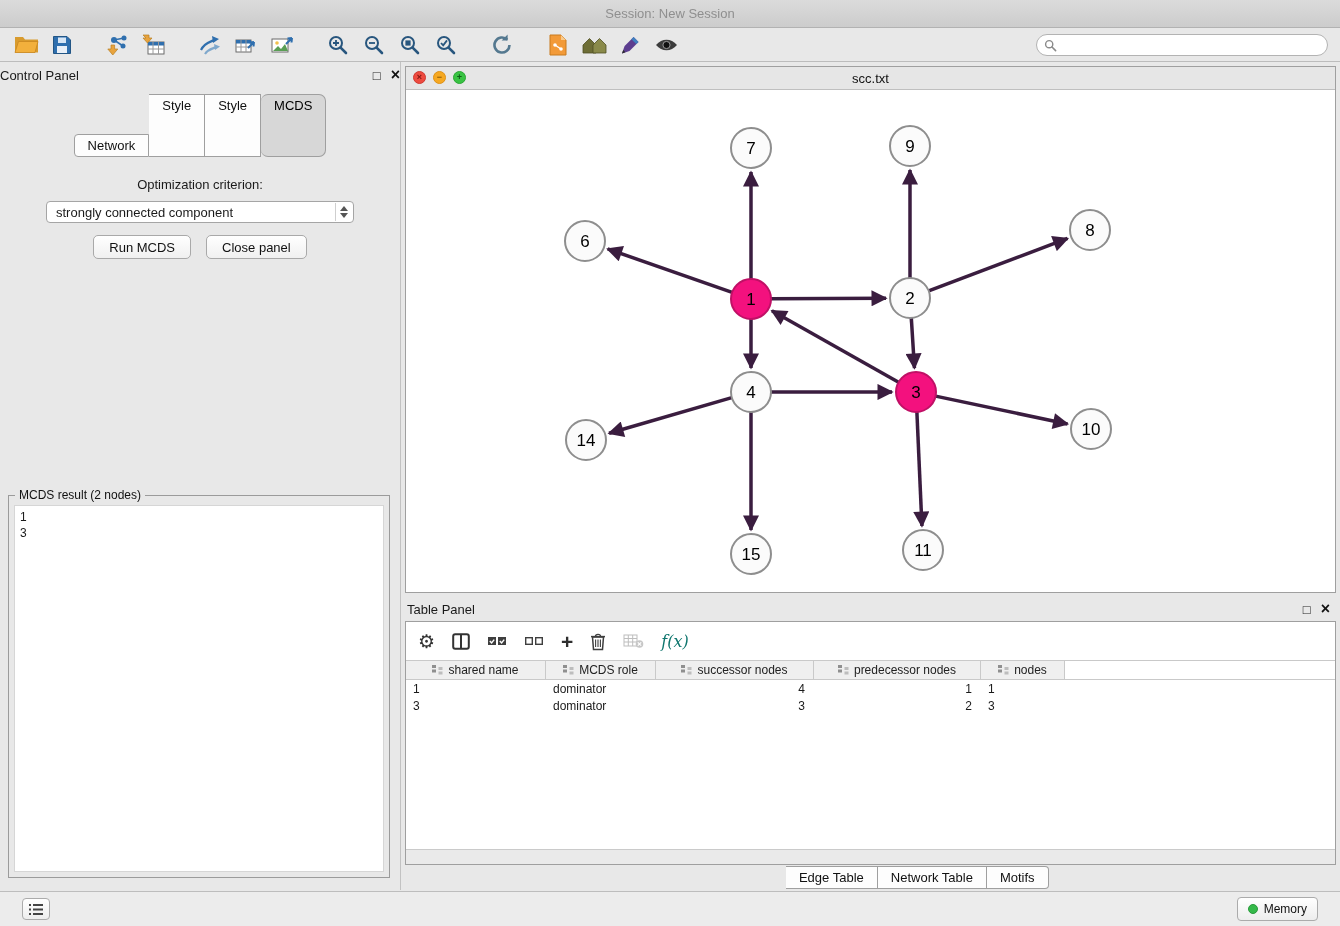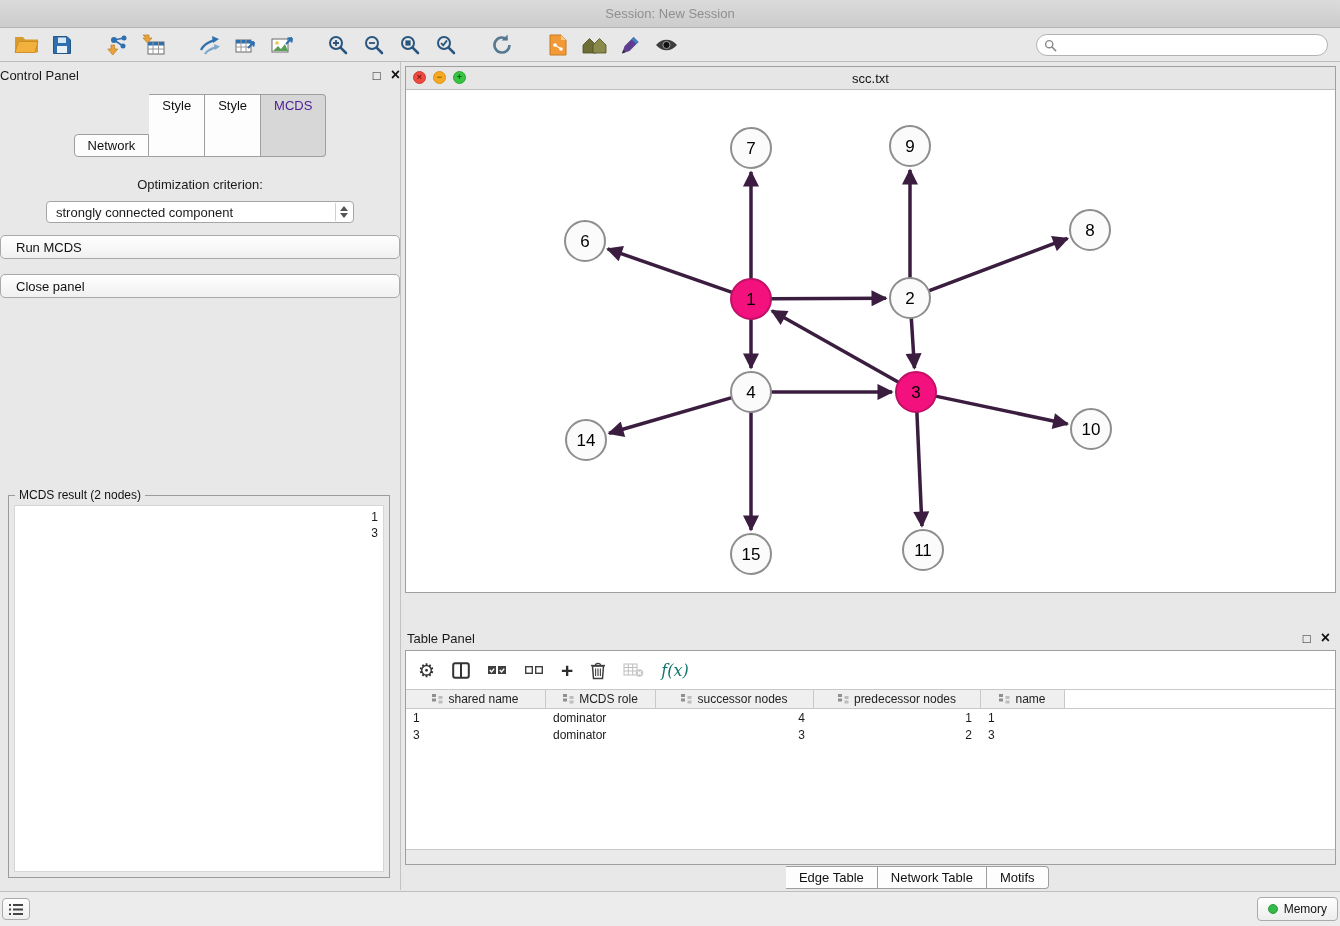--- a/index.html
+++ b/index.html
@@ -27,7 +27,7 @@
   .tab{font-size:13px;padding:3px 13px;background:#fdfdfd;border:1px solid #9f9f9f;border-left:none;color:#111;}
   .tab:first-child{border-left:1px solid #9f9f9f;border-radius:4px 0 0 4px;margin-top:40px;}
   .tab:last-child{border-radius:0 4px 4px 0;}
-  .tab.selected{background:#d7d7d7;color:#4c1d95;}
+  .tab.selected{background:#d7d7d7;color:#000000;border-radius:7px;}
   .opt-label{text-align:center;margin-top:20px;font-size:13px;}
   .dropdown{margin:9px auto 0;width:308px;height:22px;background:#fff;border:1px solid #a5a5a5;border-radius:4px;display:flex;align-items:center;font-size:13px;padding-left:9px;position:relative;box-sizing:border-box;}
   .stepper{position:absolute;right:1px;top:1px;bottom:1px;width:16px;border-left:1px solid #cfcfcf;display:flex;flex-direction:column;align-items:center;justify-content:center;gap:2px;}

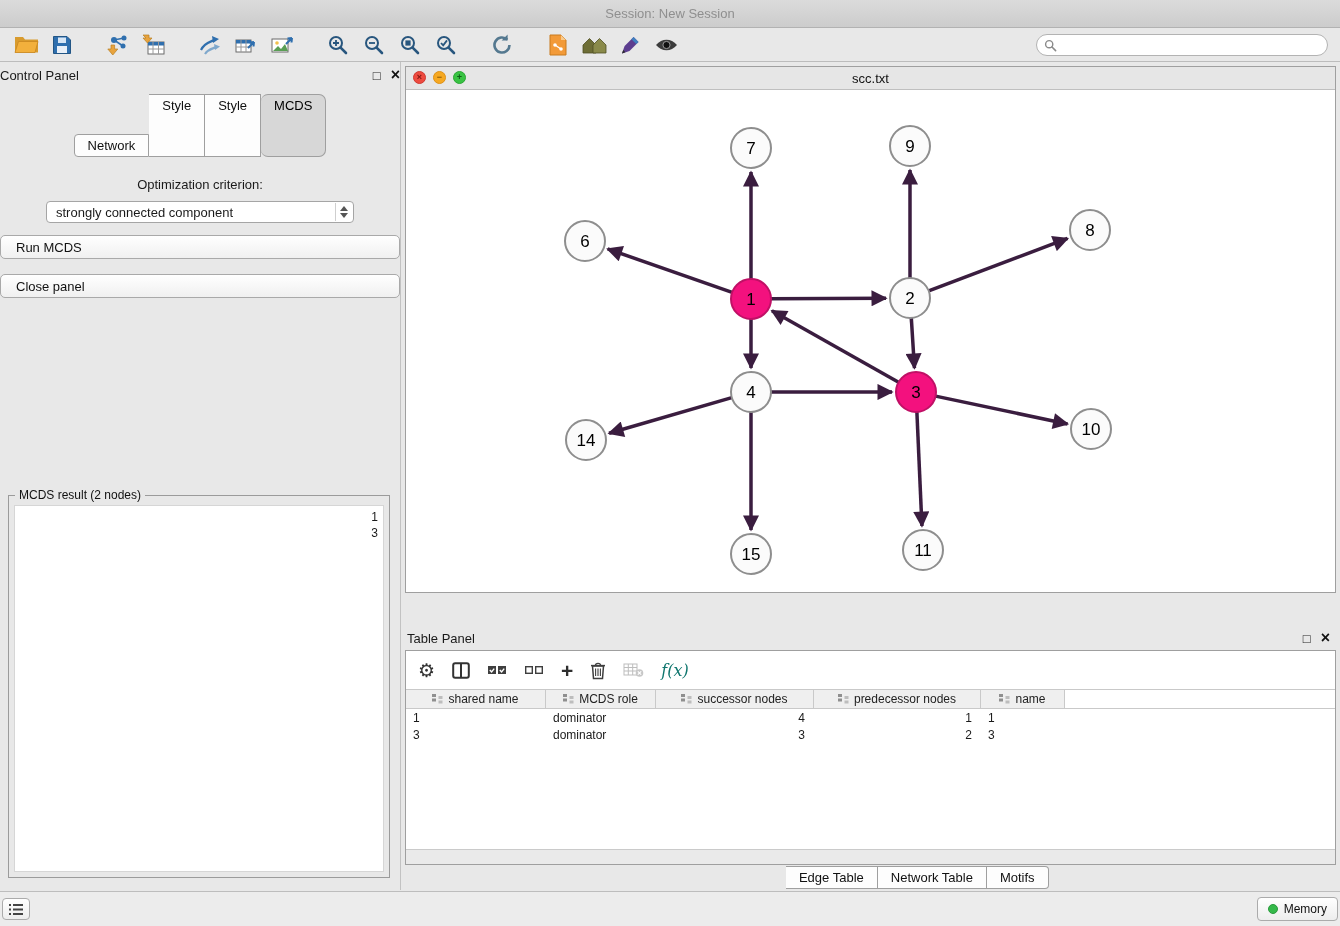--- a/index.html
+++ b/index.html
@@ -33,7 +33,7 @@
   .stepper{position:absolute;right:1px;top:1px;bottom:1px;width:16px;border-left:1px solid #cfcfcf;display:flex;flex-direction:column;align-items:center;justify-content:center;gap:2px;}
   .tri-up{width:0;height:0;border-left:4px solid transparent;border-right:4px solid transparent;border-bottom:5px solid #555;}
   .tri-down{width:0;height:0;border-left:4px solid transparent;border-right:4px solid transparent;border-top:5px solid #555;}
-  .cp-buttons{display:flex;justify-content:center;gap:15px;margin-top:12px;flex-direction:column;}
+  .cp-buttons{display:flex;justify-content:center;gap:15px;margin-top:12px;}
   .btn{height:22px;padding:0 15px;font-size:13px;background:linear-gradient(#ffffff,#f0f0f0);border:1px solid #a9a9a9;border-radius:5px;display:flex;align-items:center;color:#111;}
   .result-group{position:absolute;left:8px;right:10px;top:433px;bottom:12px;border:1px solid #9b9b9b;text-align:right;}
   .result-legend{position:absolute;top:-8px;left:6px;background:#e8e8e8;padding:0 4px;font-size:12px;color:#111;}

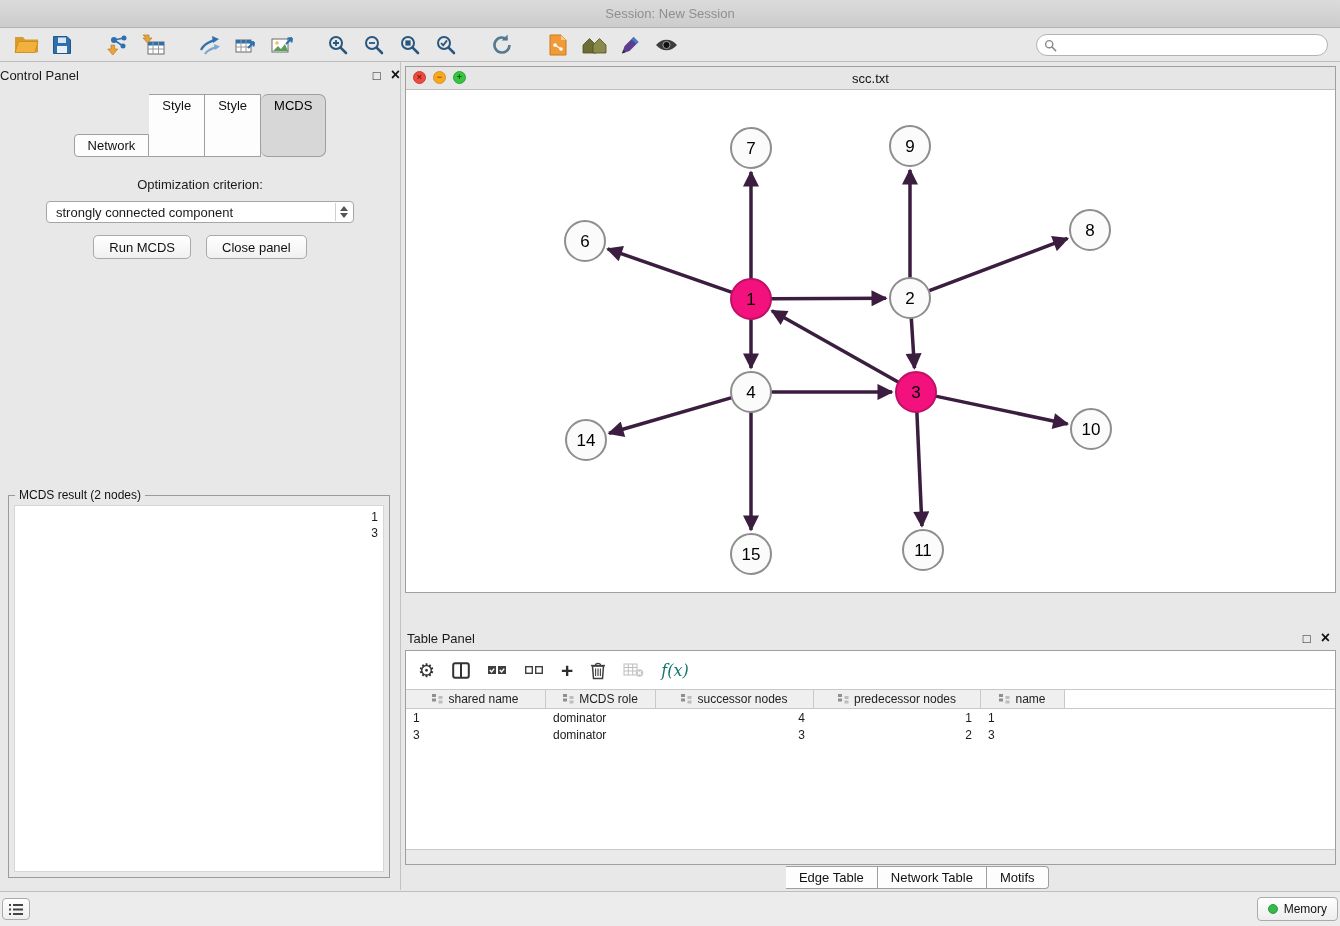--- a/index.html
+++ b/index.html
@@ -35,7 +35,7 @@
   .tri-down{width:0;height:0;border-left:4px solid transparent;border-right:4px solid transparent;border-top:5px solid #555;}
   .cp-buttons{display:flex;justify-content:center;gap:15px;margin-top:12px;}
   .btn{height:22px;padding:0 15px;font-size:13px;background:linear-gradient(#ffffff,#f0f0f0);border:1px solid #a9a9a9;border-radius:5px;display:flex;align-items:center;color:#111;}
-  .result-group{position:absolute;left:8px;right:10px;top:433px;bottom:12px;border:1px solid #9b9b9b;text-align:right;}
+  .result-group{position:absolute;left:8px;right:10px;top:433px;bottom:12px;border:1px solid #9b9b9b;}
   .result-legend{position:absolute;top:-8px;left:6px;background:#e8e8e8;padding:0 4px;font-size:12px;color:#111;}
   .result-box{position:absolute;left:5px;right:5px;top:9px;bottom:5px;background:#fff;border:1px solid #d6d6d6;font-size:12px;line-height:16px;padding:3px 5px;overflow:hidden;}
 

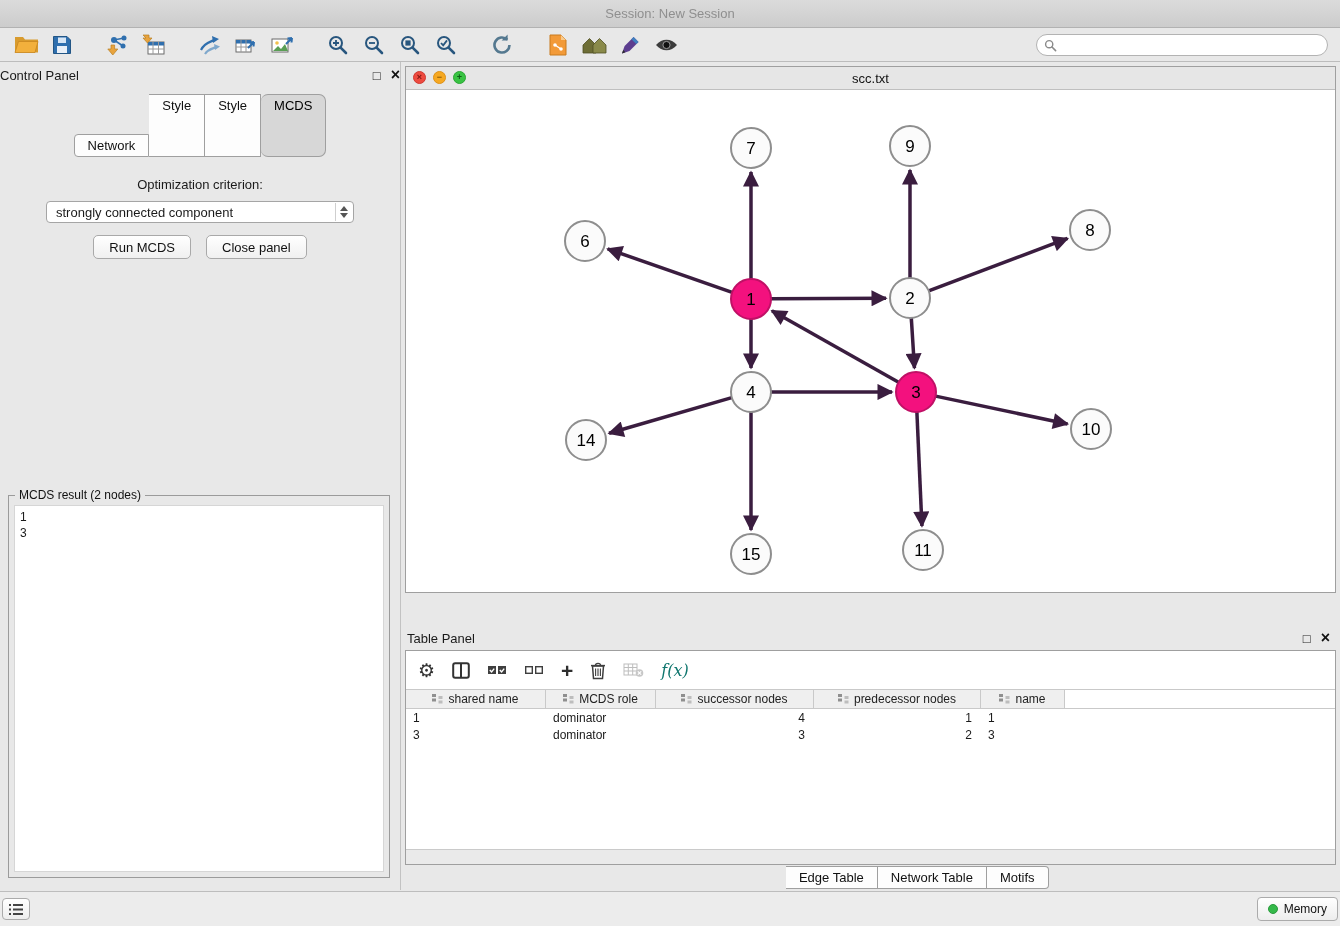--- a/index.html
+++ b/index.html
@@ -50,7 +50,7 @@
   .net-canvas-wrap{width:929px;height:502px;background:#fff;}
 
   
-  .table-panel{position:absolute;left:405px;top:626px;width:931px;bottom:36px;}
+  .table-panel{position:absolute;left:405px;top:597px;width:931px;bottom:36px;}
   .tp-header{height:24px;display:flex;align-items:center;font-size:13px;color:#1a1a1a;padding:0 6px 0 2px;}
   .tp-header .win-icons{margin-left:auto;display:flex;gap:10px;align-items:center;}
   .tp-body{position:absolute;left:0;right:0;top:24px;bottom:25px;background:#fff;border:1px solid #9f9f9f;display:flex;flex-direction:column;}

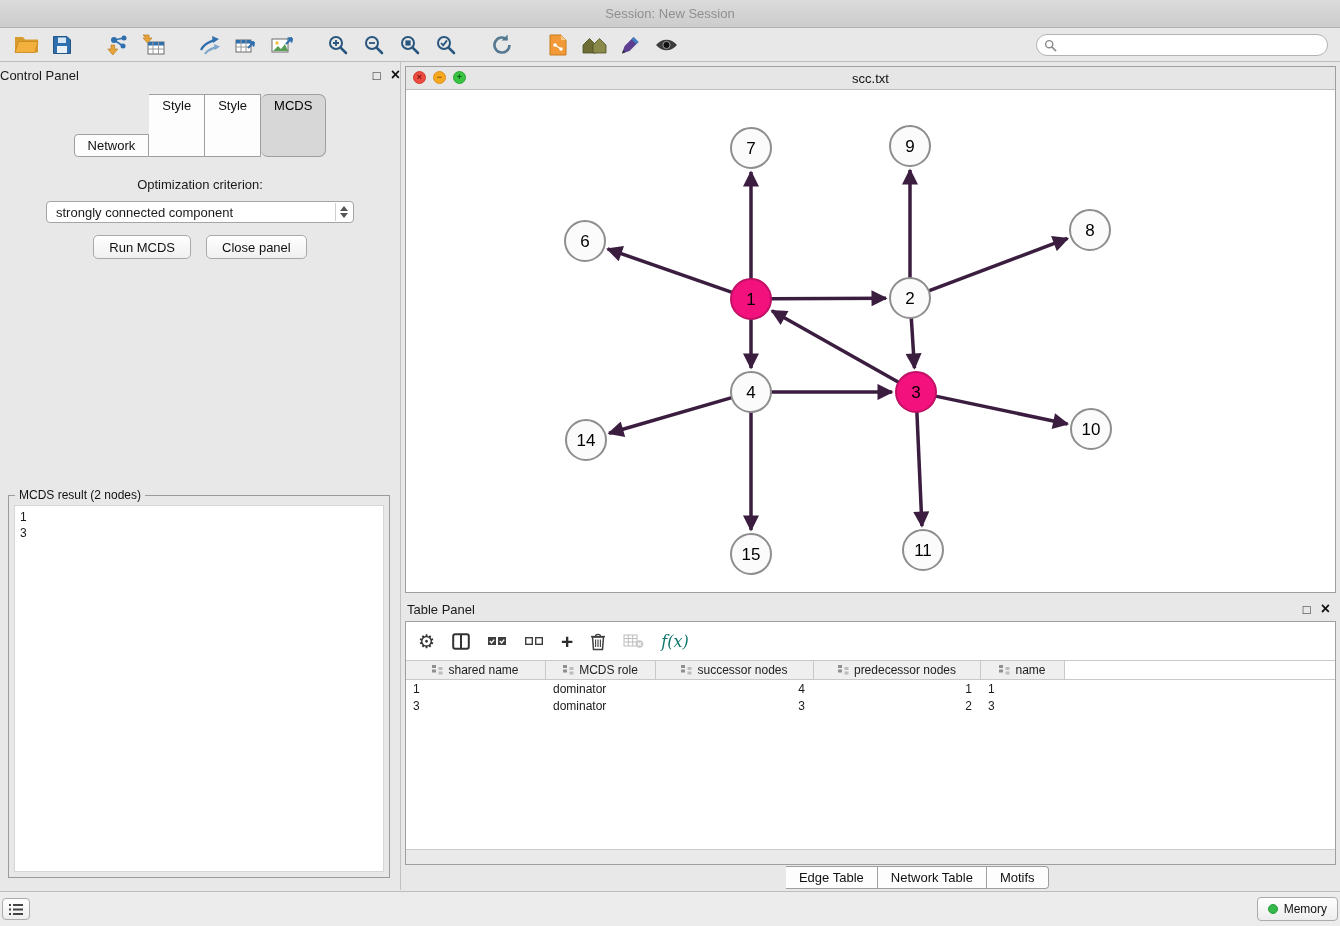--- a/index.html
+++ b/index.html
@@ -437,7 +437,7 @@
               <rect x="6.5" y="2" width="4" height="3" fill="#bdbdbd"></rect>
               <rect x="6.5" y="6.5" width="4" height="3" fill="#bdbdbd"></rect>
             </svg>
-          <span>name</span>
+          <span>nodes</span>
         </div>
         <div class="th-fill"></div>
       </div>

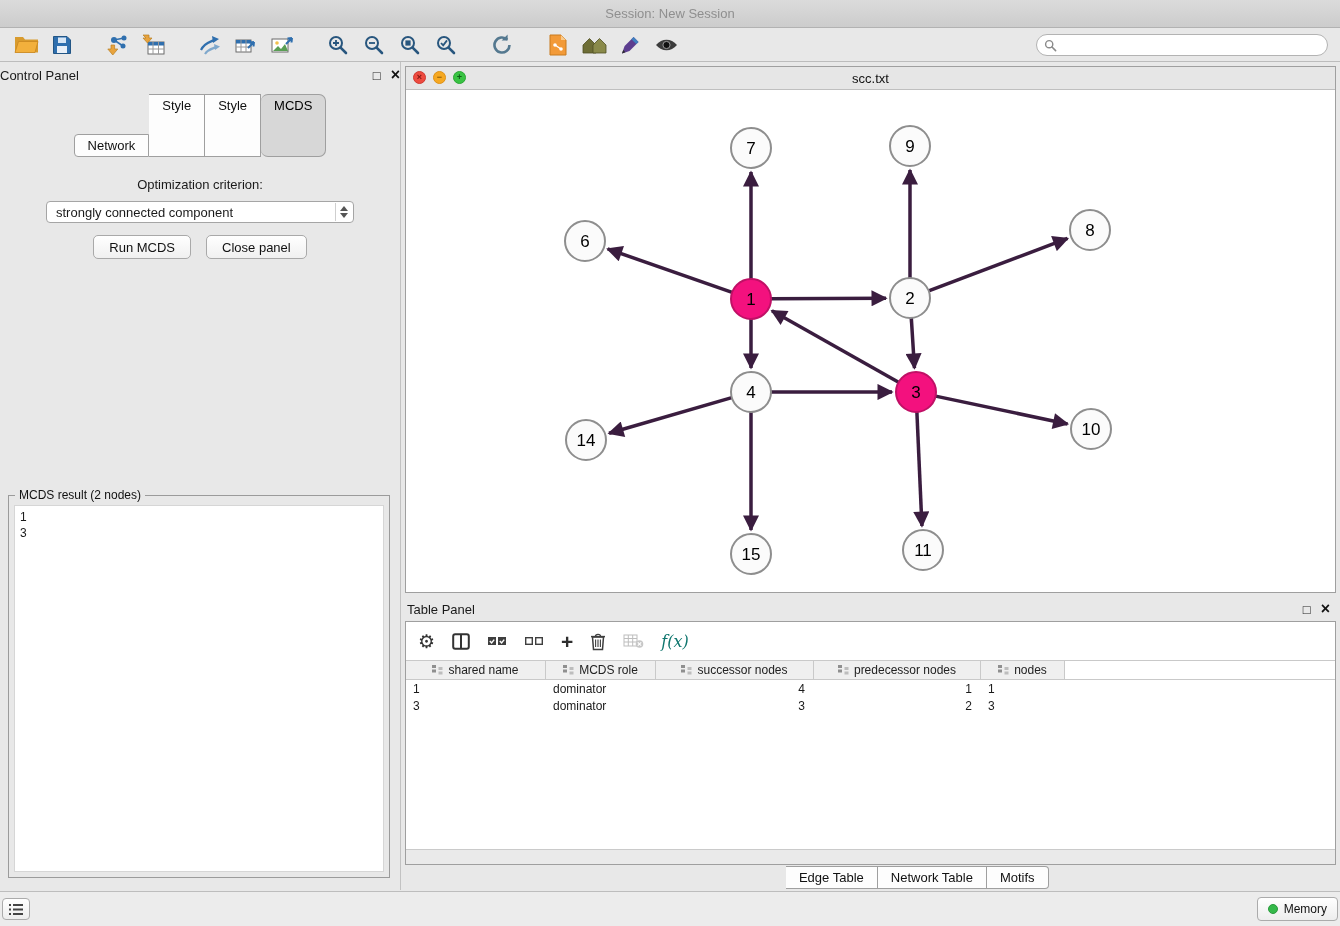--- a/index.html
+++ b/index.html
@@ -70,7 +70,7 @@
   .tp-tabs{position:absolute;left:0;right:0;bottom:0;height:24px;display:flex;justify-content:center;align-items:flex-start;padding-top:2px;}
 
   
-  .statusbar{position:absolute;left:0;right:0;bottom:0;height:35px;background:#ececec;border-top:1px solid #bdbdbd;display:flex;align-items:center;padding:0 2px;box-sizing:border-box;}
+  .statusbar{position:absolute;left:0;right:0;bottom:0;height:35px;background:#ececec;border-top:1px solid #bdbdbd;display:flex;align-items:center;padding:0 22px;box-sizing:border-box;}
   .status-left-btn{width:26px;height:20px;background:linear-gradient(#fff,#eee);border:1px solid #ababab;border-radius:4px;display:flex;align-items:center;justify-content:center;}
   .memory-btn{margin-left:auto;height:22px;display:flex;align-items:center;gap:6px;border:1px solid #ababab;border-radius:4px;background:linear-gradient(#ffffff,#ededed);padding:0 10px;font-size:12px;color:#111;}
   .mem-dot{width:10px;height:10px;border-radius:50%;background:#35b94a;border:1px solid #2a9a3c;box-sizing:border-box;}

